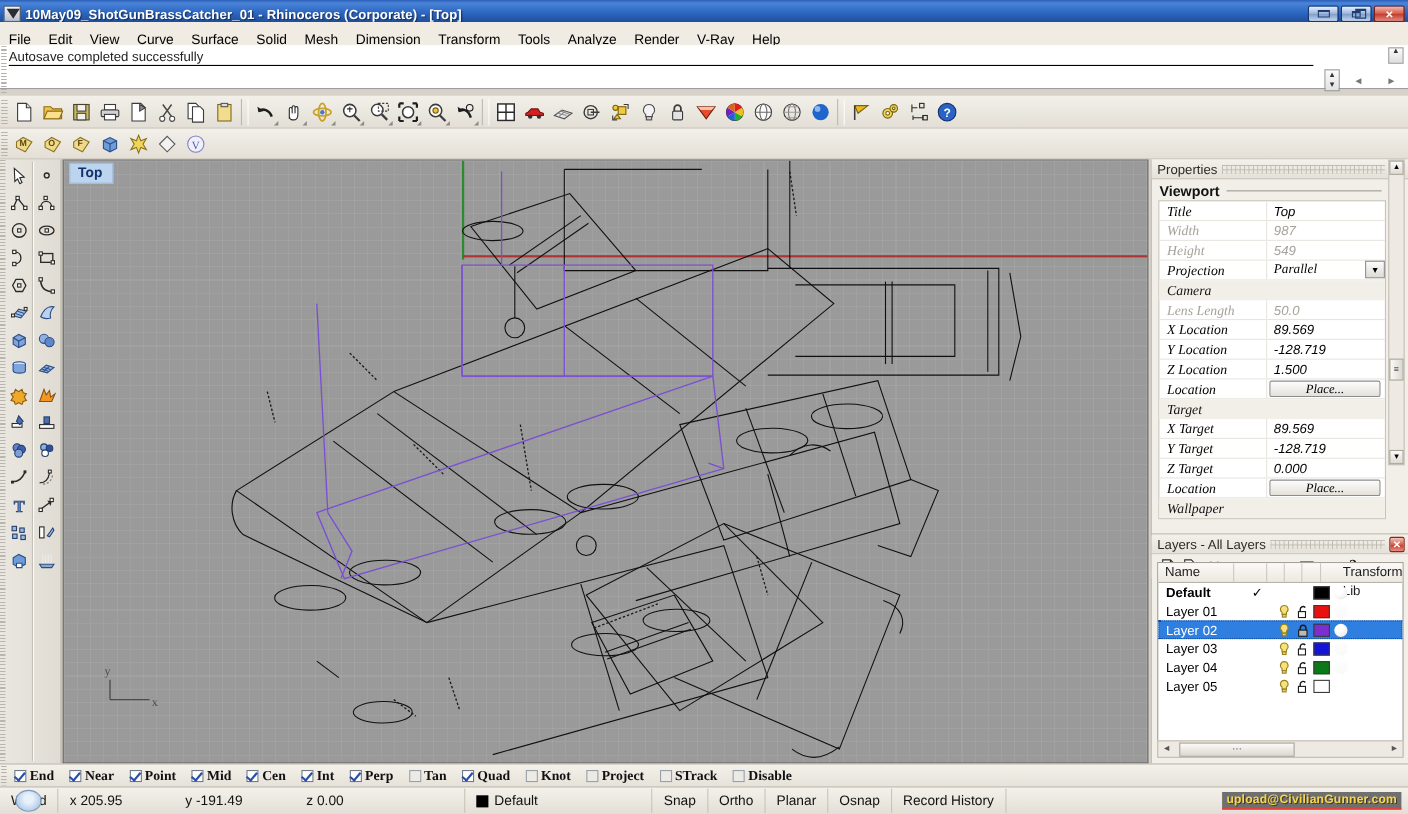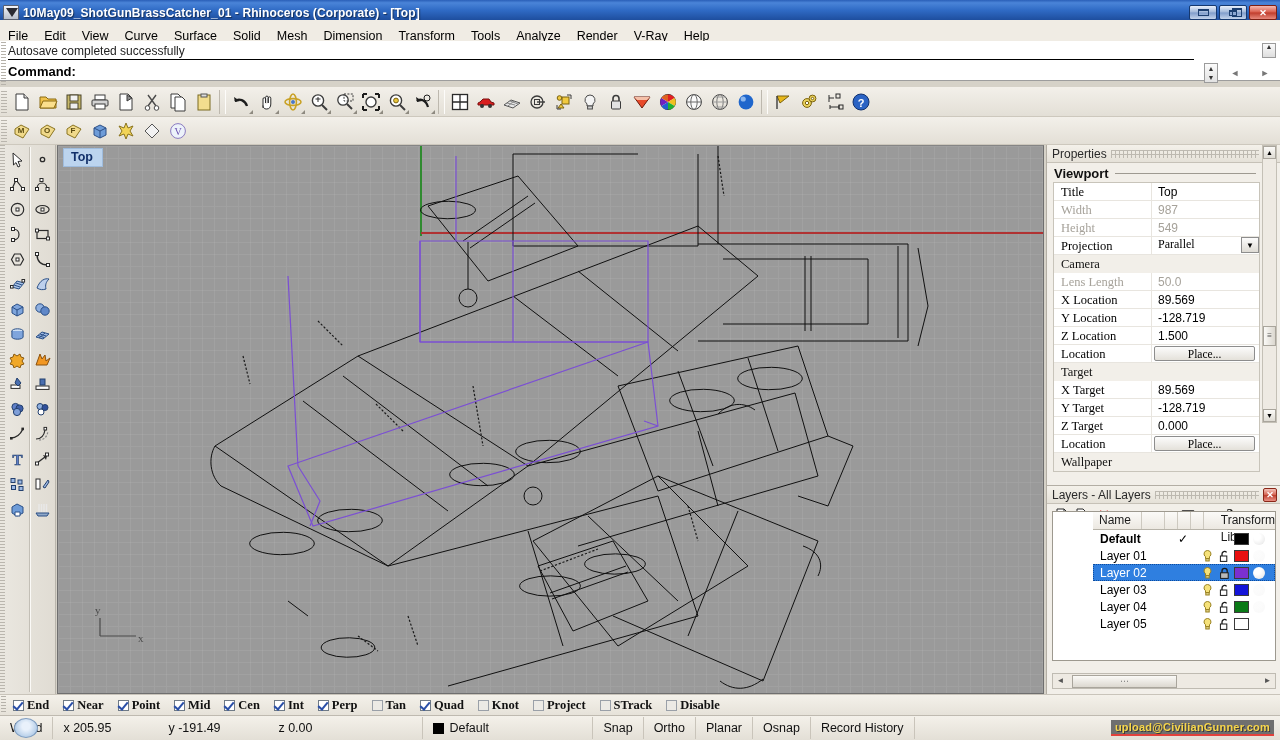--- a/index.html
+++ b/index.html
@@ -351,7 +351,6 @@
   <div class="cmdarea">
     <div class="cmd-grip"></div>
     <div class="cmd-hist">Autosave completed successfully</div>
-    <div class="cmd-prompt">Command:</div>
     <div class="cmd-scroll-up">▲</div>
     <div class="cmd-spin">
       <div>▲</div>

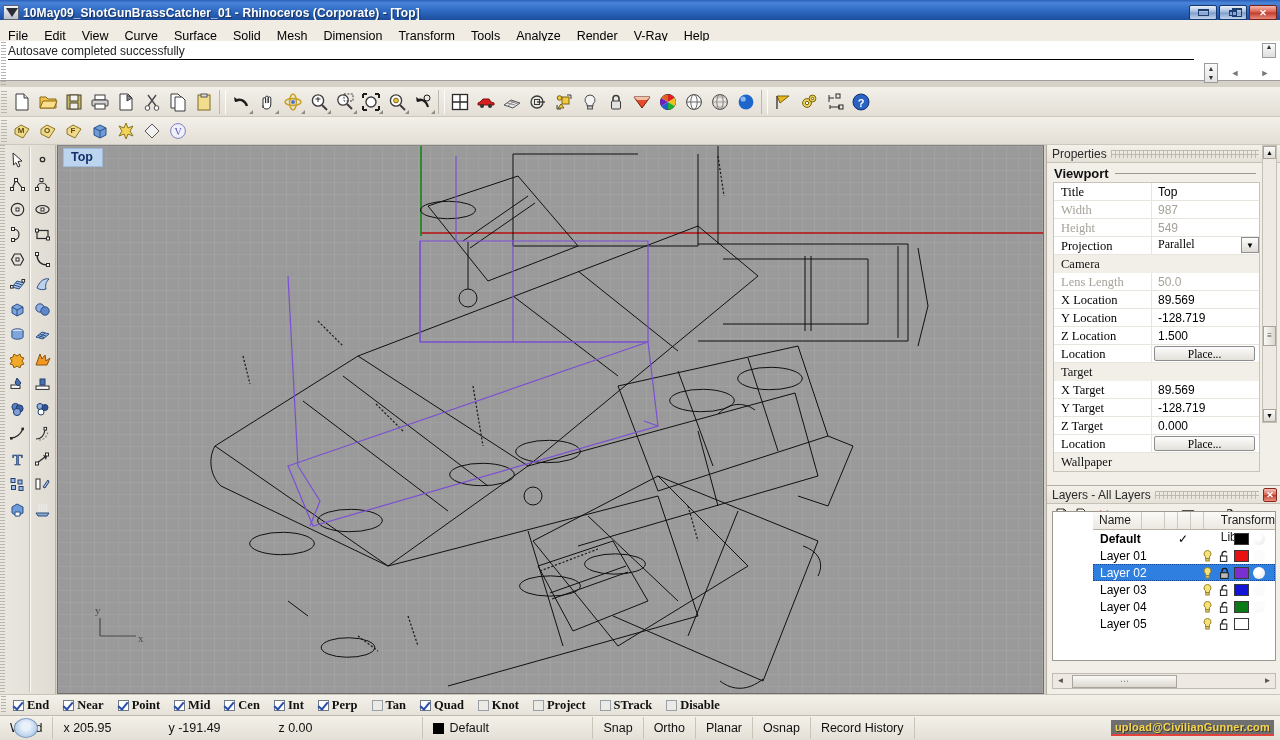--- a/index.html
+++ b/index.html
@@ -191,7 +191,7 @@
     display: flex; align-items: center;
   }
   .props-sec .rule { flex: 1; height: 1px; background: #9e9a91; margin-left: 6px; margin-right: 24px; }
-  .props-grid { position: relative; margin: 0 20px 0 6px; background: #fff; border: 1px solid #c8c4ba; }
+  .props-grid { position: relative; margin: 0 20px 0 6px; background: #fff; border: 1px solid #c8c4ba; font-style: italic; }
   .prow { display: flex; height: 18px; border-bottom: 1px solid #e8e5df; font-size: 12px; }
   .prow:last-child { border-bottom: none; }
   .pkey {

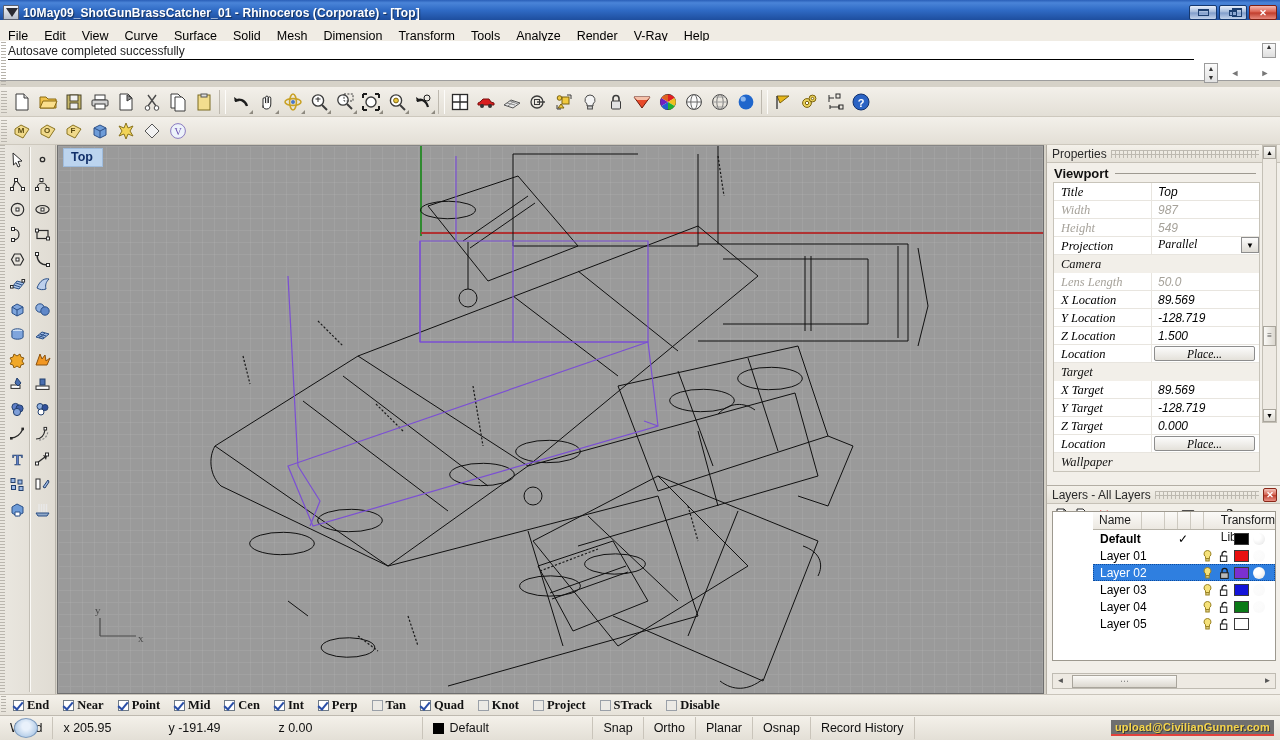--- a/index.html
+++ b/index.html
@@ -241,8 +241,8 @@
   }
   .ltb { width: 20px; height: 19px; display: flex; align-items: center; justify-content: center; }
   .layers-table {
-    position: absolute; left: 5px; top: 25px; width: 224px; height: 150px;
-    background: #fff; border: 1px solid #9d998f; overflow: hidden; padding-left: 40px;
+    position: absolute; left: 5px; top: 25px; width: 224px; height: 176px;
+    background: #fff; border: 1px solid #9d998f; overflow: hidden;
   }
   .lhead {
     height: 18px; display: flex; background: linear-gradient(to bottom,#fbfaf8,#ece8e1);

